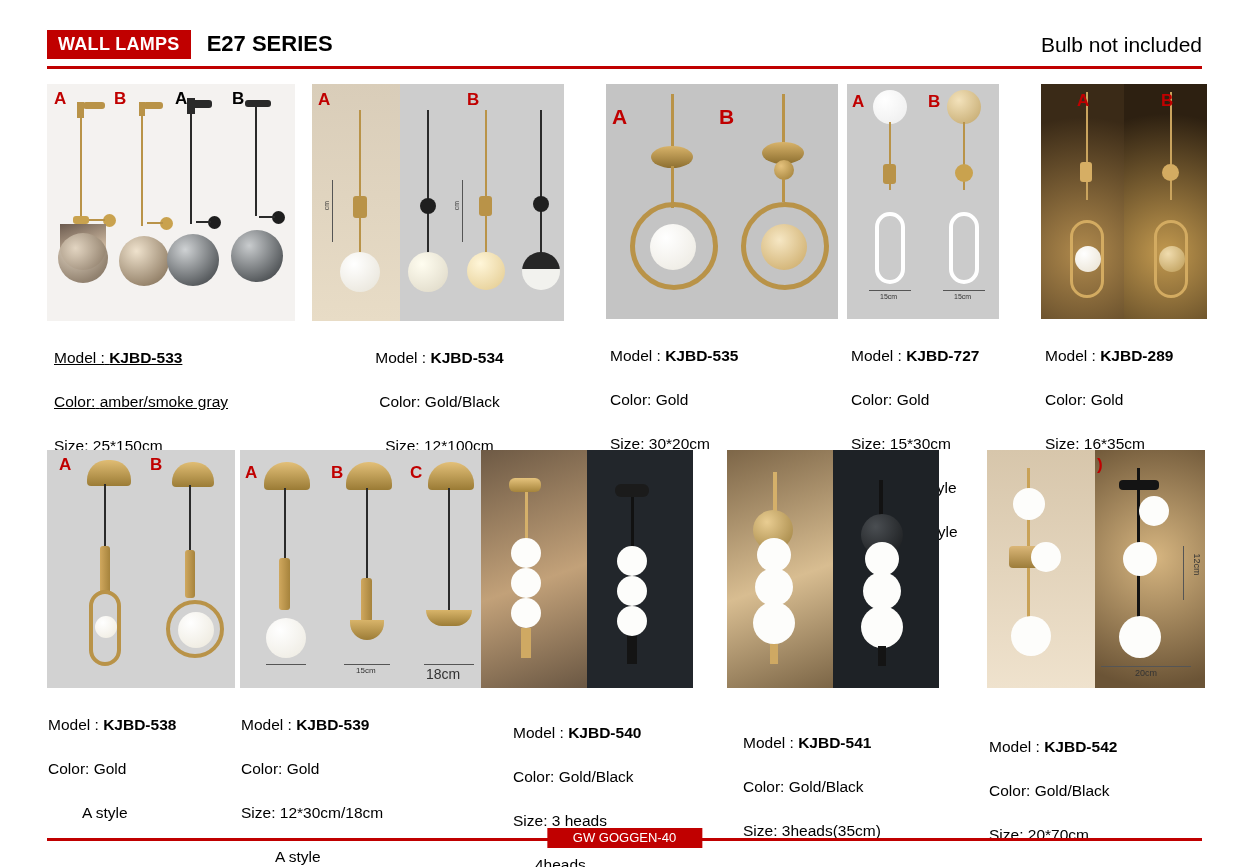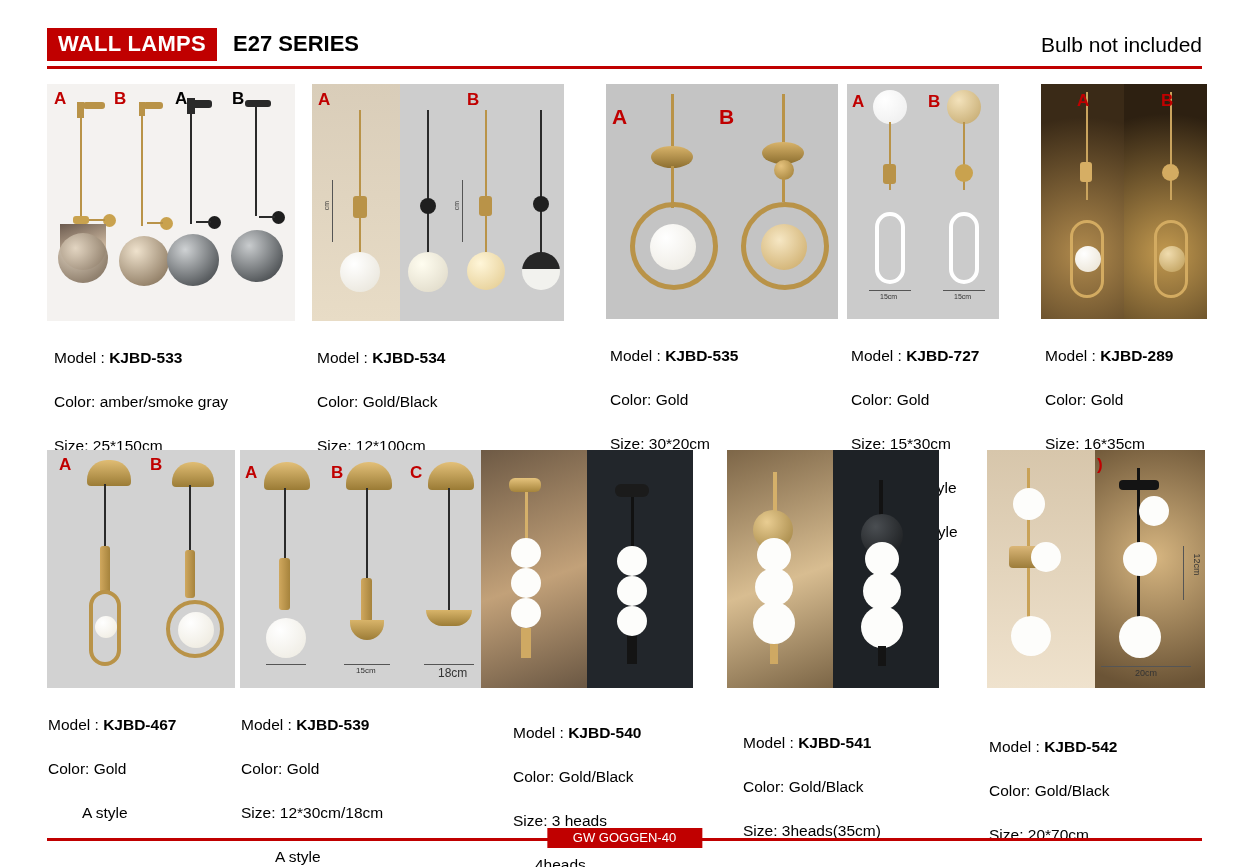--- a/index.html
+++ b/index.html
@@ -30,7 +30,7 @@
     background: #c00000;
     color: #ffffff;
     font-weight: bold;
-    font-size: 22px;
+    font-size: 18px;
     letter-spacing: 0.3px;
     padding: 5px 11px 6px 11px;
     line-height: 1;

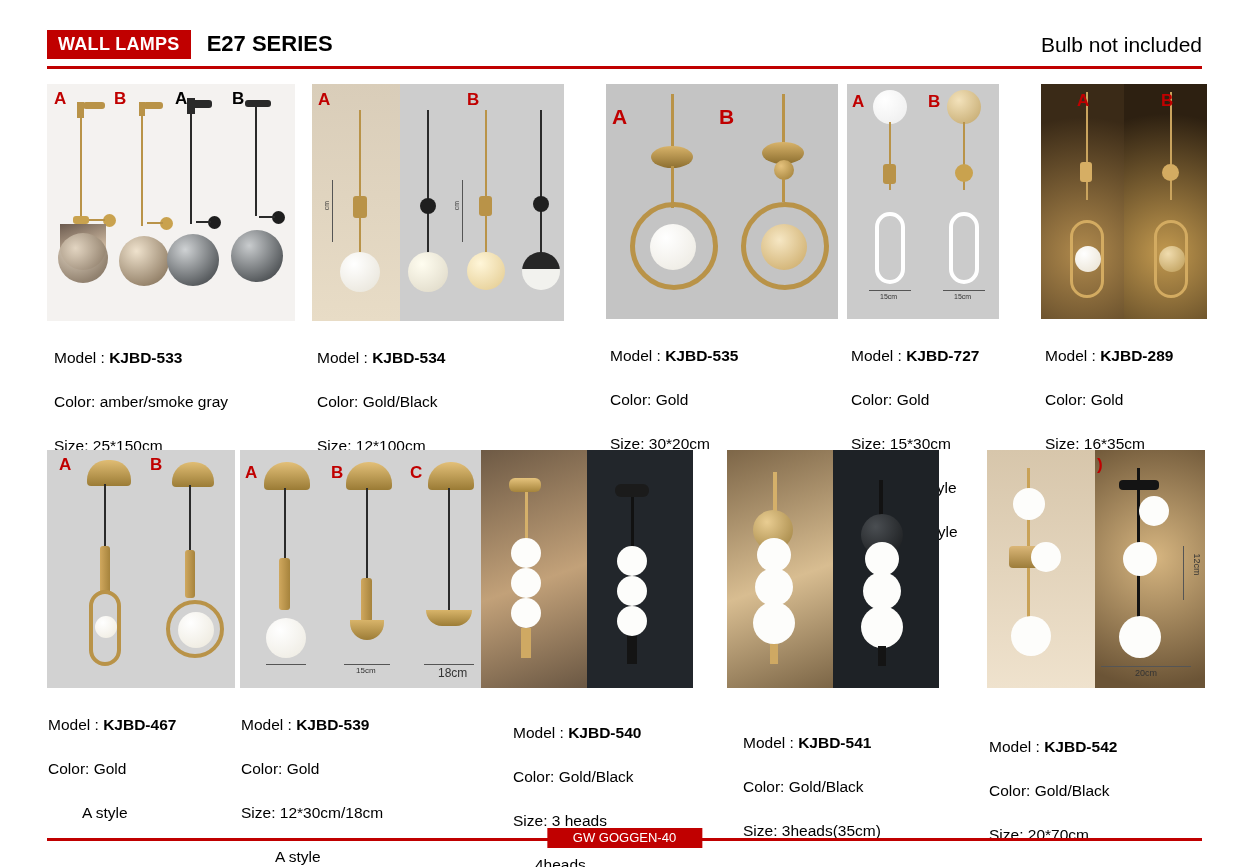--- a/index.html
+++ b/index.html
@@ -190,7 +190,7 @@
         <div class="rod dark" style="left:212px;top:132px;width:16px;height:2px;"></div>
         <div style="position:absolute;left:184px;top:146px;width:52px;height:52px;border-radius:50%;background:radial-gradient(circle at 35% 30%,#c9ccce,#595d60 72%,#35383b);"></div>
       </div>
-      <div class="caption" style="padding-left:7px;">
+      <div class="caption" style="padding-left:7px;text-decoration:underline;">
         <span class="ln"><span>Model :</span> <b>KJBD-533</b></span>
         <span class="ln"><span>Color:</span> <span>amber/smoke gray</span></span>
         <span class="ln"><span>Size:</span> <span>25*150cm</span></span>

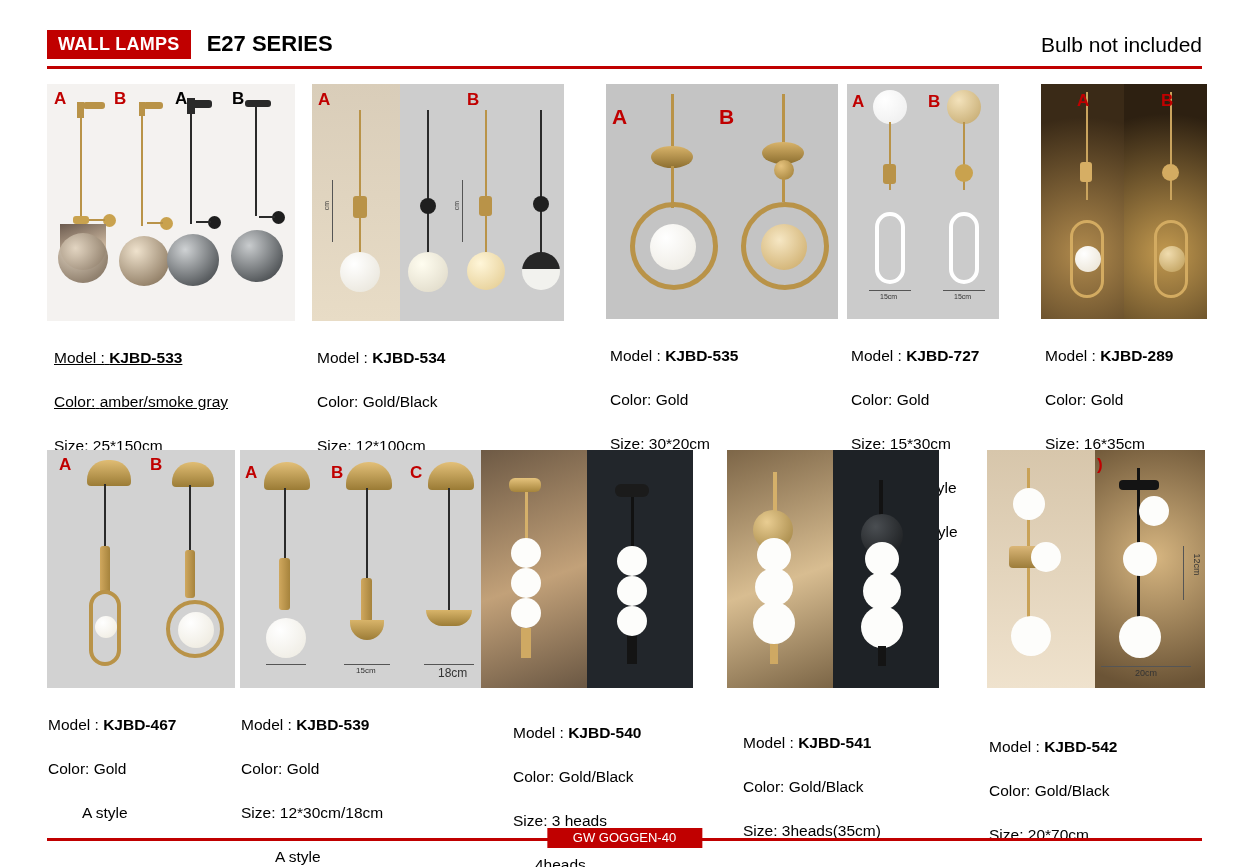--- a/index.html
+++ b/index.html
@@ -227,7 +227,7 @@
         <div class="dimline v" style="left:20px;top:96px;height:62px;"></div>
         <div class="dimline v" style="left:150px;top:96px;height:62px;"></div>
       </div>
-      <div class="caption" style="padding-left:5px;">
+      <div class="caption" style="padding-left:5px;text-align:center;">
         <span class="ln"><span>Model :</span> <b>KJBD-534</b></span>
         <span class="ln"><span>Color:</span> <span>Gold/Black</span></span>
         <span class="ln"><span>Size:</span> <span>12*100cm</span></span>

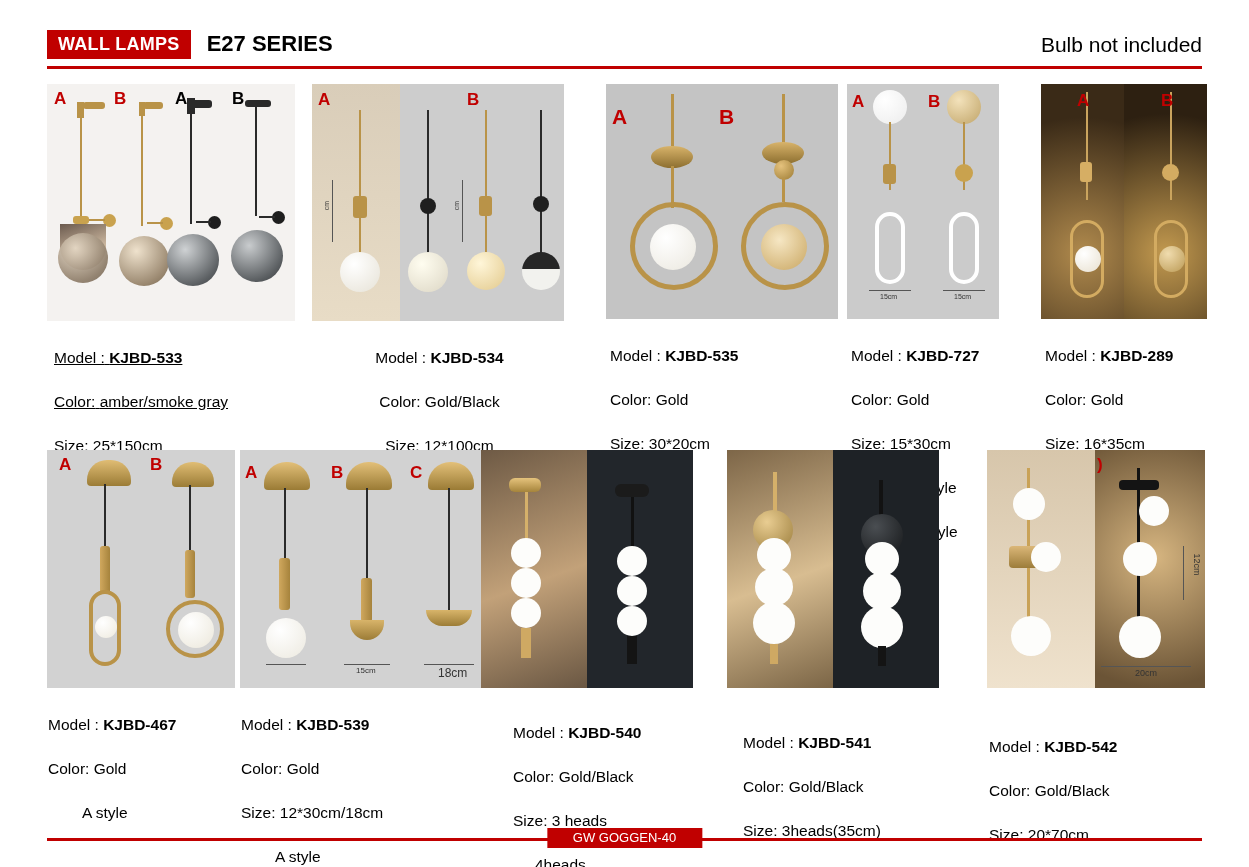--- a/index.html
+++ b/index.html
@@ -370,7 +370,7 @@
         <div class="dimline" style="left:104px;top:214px;width:46px;"></div>
         <div class="dimline" style="left:184px;top:214px;width:50px;"></div>
         <span class="dimlabel" style="left:116px;top:217px;font-size:8px;">15cm</span>
-        <span class="dimlabel" style="left:198px;top:217px;font-size:12px;">18cm</span>
+        <span class="dimlabel" style="left:186px;top:217px;font-size:14px;">18cm</span>
       </div>
       <div class="caption" style="padding-left:1px;">
         <span class="ln"><span>Model :</span> <b>KJBD-539</b></span>

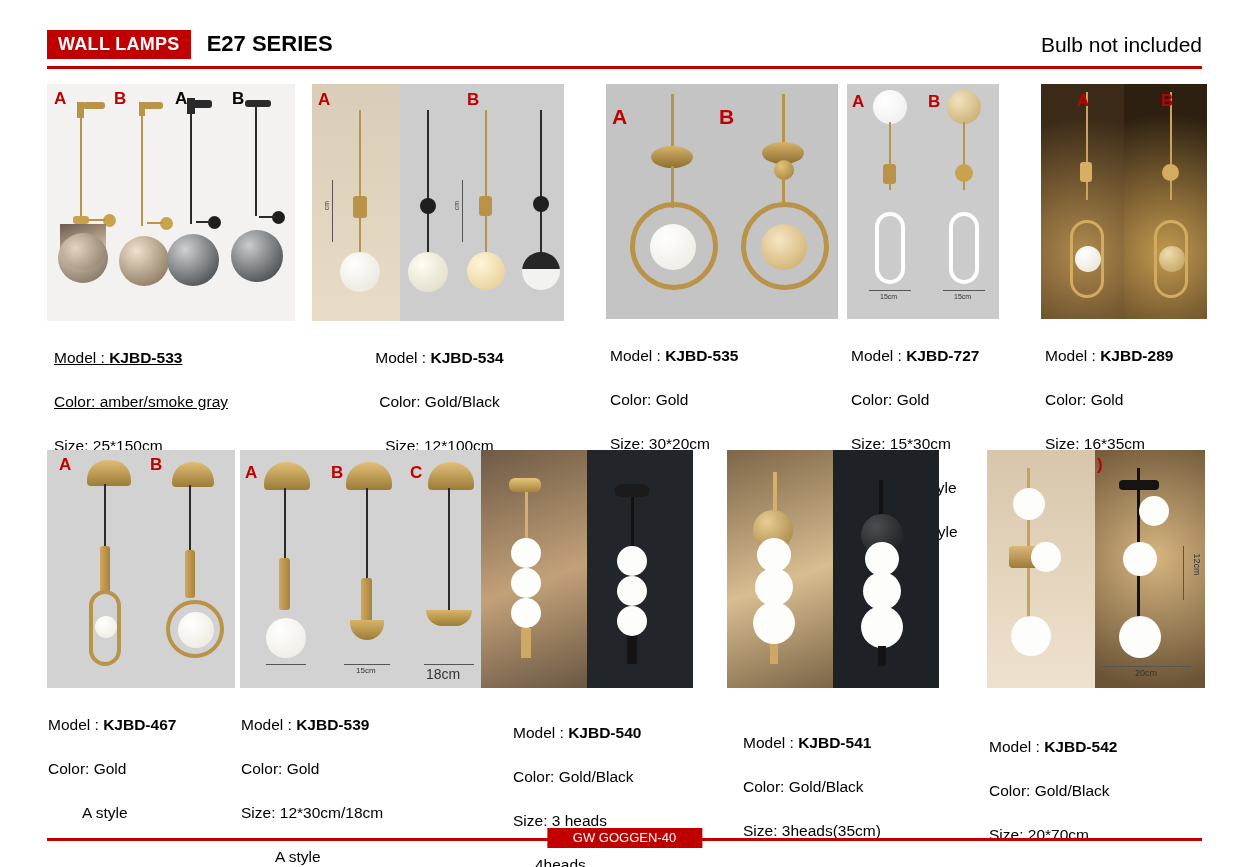--- a/index.html
+++ b/index.html
@@ -339,7 +339,7 @@
         <div class="globe" style="left:131px;top:162px;width:36px;height:36px;background:radial-gradient(circle at 35% 30%,#ffffff,#ebe7da);"></div>
       </div>
       <div class="caption" style="padding-left:1px;">
-        <span class="ln"><span>Model :</span> <b>KJBD-467</b></span>
+        <span class="ln"><span>Model :</span> <b>KJBD-538</b></span>
         <span class="ln"><span>Color:</span> <span>Gold</span></span>
         <span class="ln indent3">A style</span>
         

